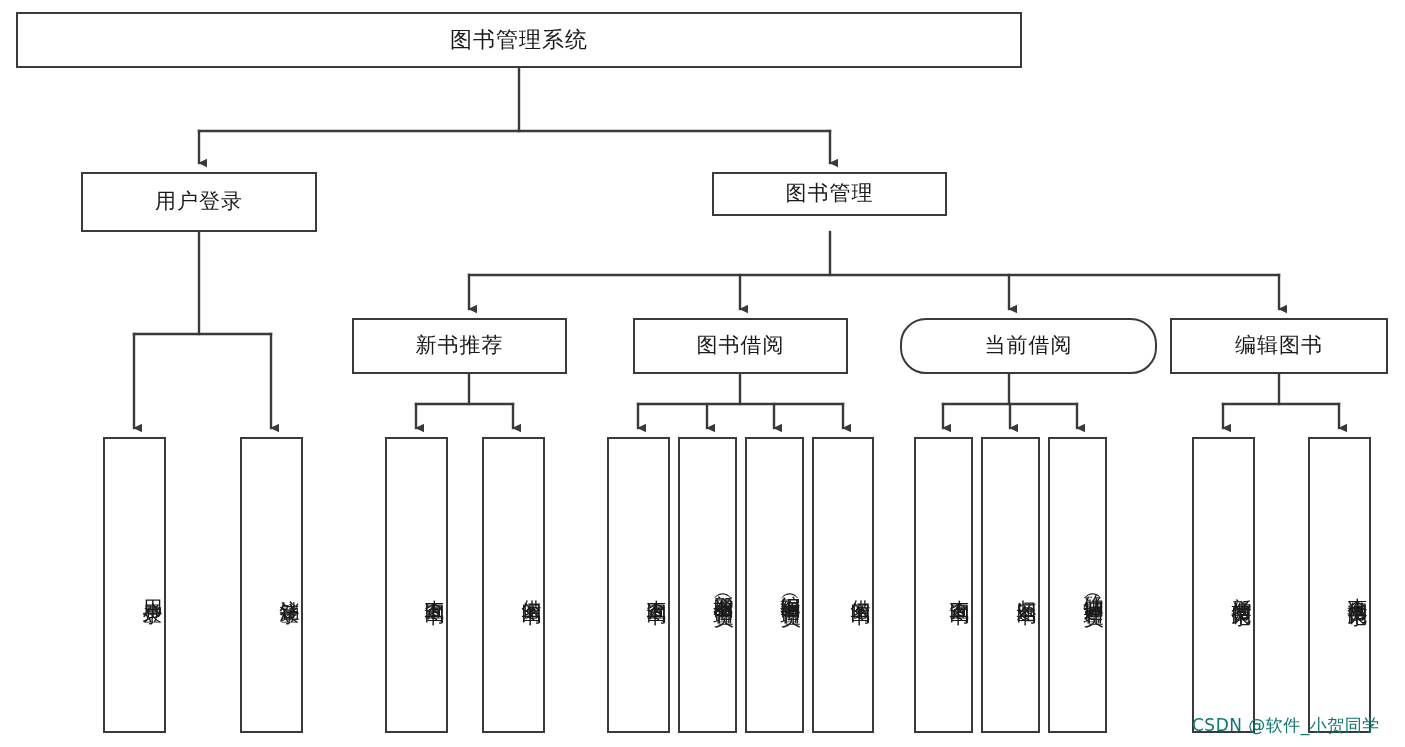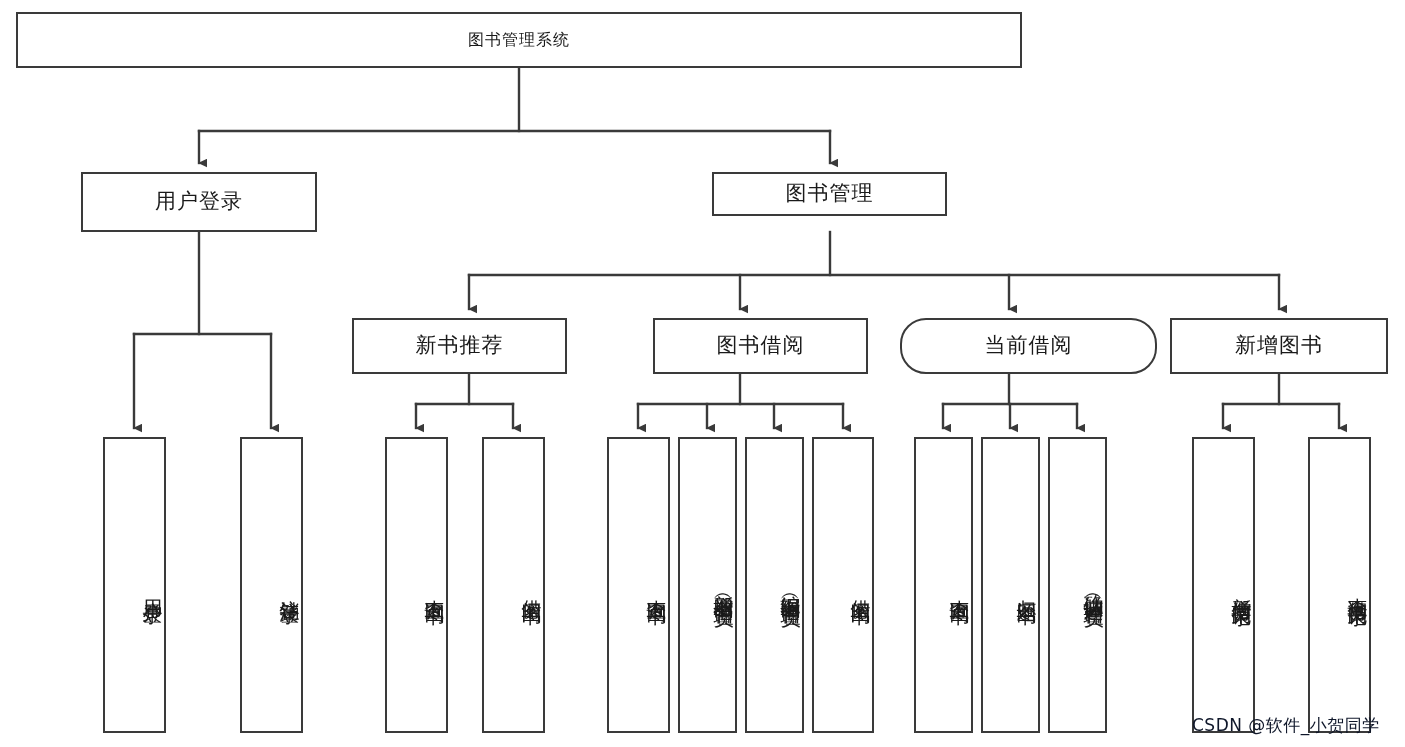--- a/index.html
+++ b/index.html
@@ -43,7 +43,7 @@
     white-space: nowrap;
   }
   .node-root {
-    font-size: 16px;
+    font-size: 22px;
     text-align: right;
   }
   .node-v {

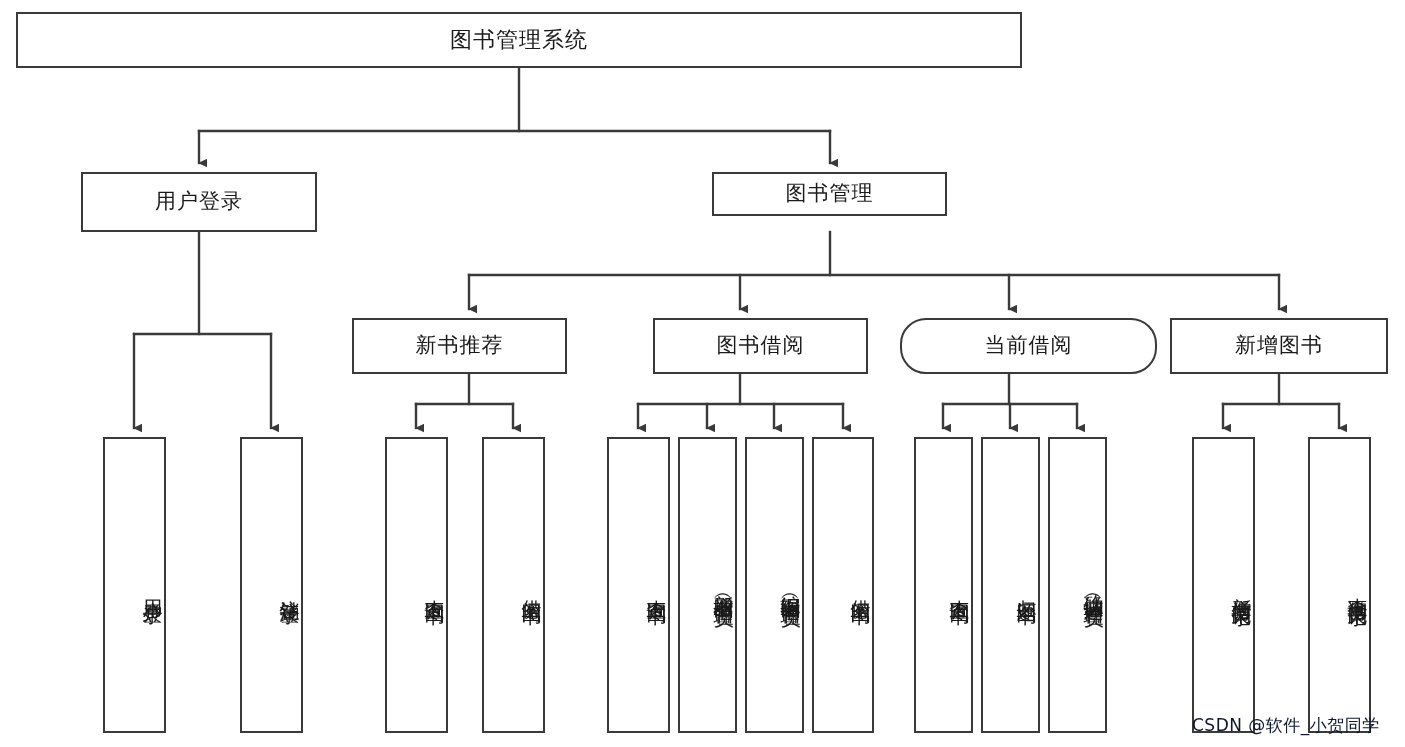--- a/index.html
+++ b/index.html
@@ -140,7 +140,7 @@
   <div class="node node-h" style="left:352px; top:318px; width:215px; height:56px;">
     <span>新书推荐</span>
   </div>
-  <div class="node node-h" style="left:653px; top:318px; width:215px; height:56px;">
+  <div class="node node-h" style="left:633px; top:318px; width:215px; height:56px;">
     <span>图书借阅</span>
   </div>
   <div class="node node-h" style="left:900px; top:318px; width:257px; height:56px;border-radius:26px;">

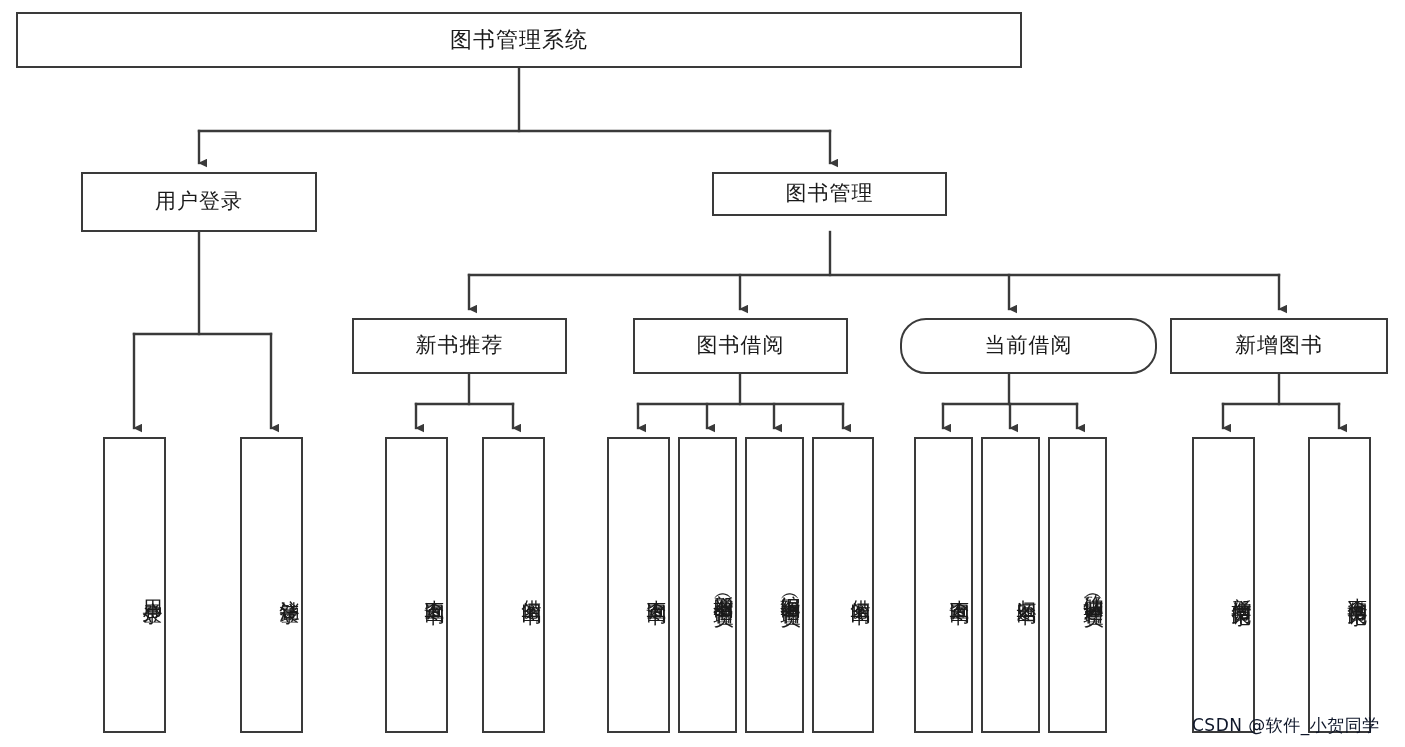--- a/index.html
+++ b/index.html
@@ -147,7 +147,7 @@
     <span>当前借阅</span>
   </div>
   <div class="node node-h" style="left:1170px; top:318px; width:218px; height:56px;">
-    <span>新增图书</span>
+    <span>编辑图书</span>
   </div>
 
   <div class="node node-v" style="left:103px; top:437px; width:63px; height:296px;">

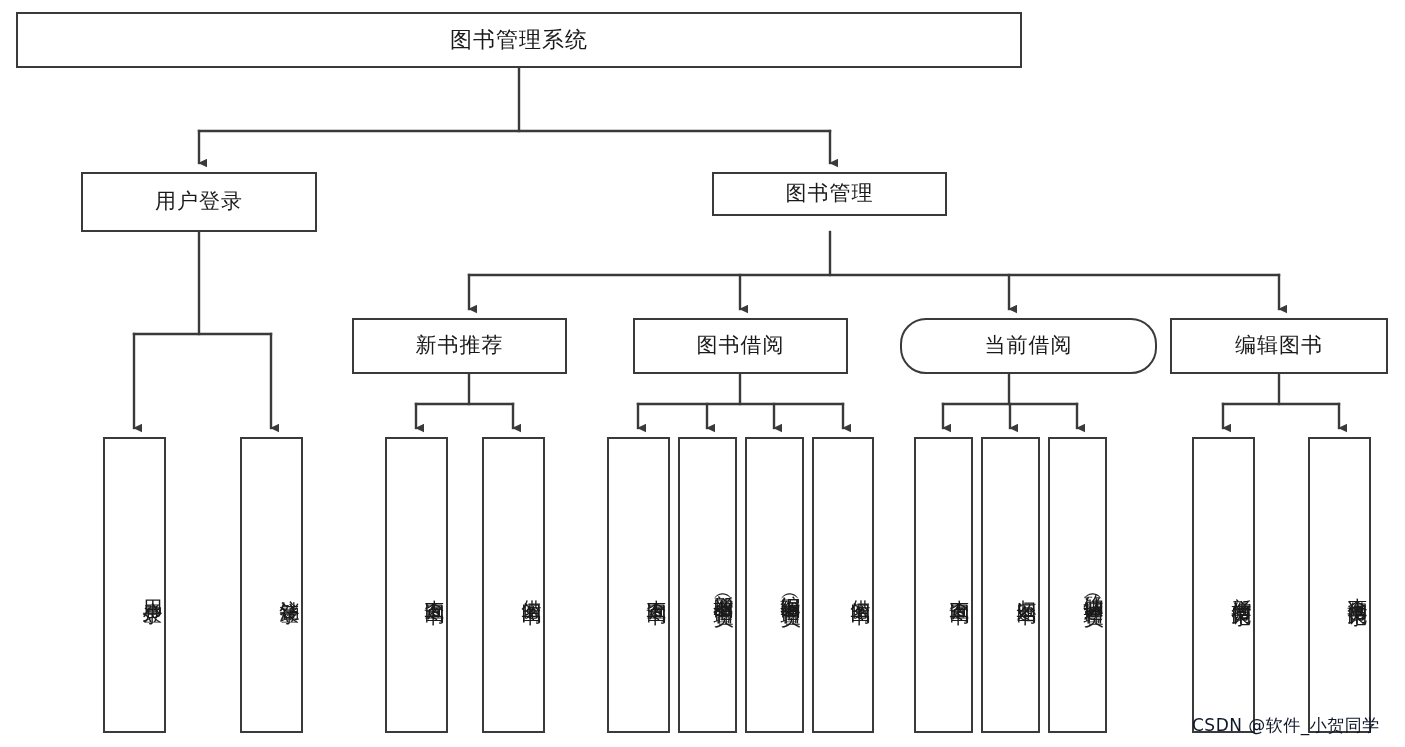--- a/index.html
+++ b/index.html
@@ -64,7 +64,7 @@
   .watermark {
     position: absolute;
     font-size: 17px;
-    color: #0f172a;
+    color: #0f766e;
     white-space: nowrap;
     letter-spacing: 0.5px;
   }

